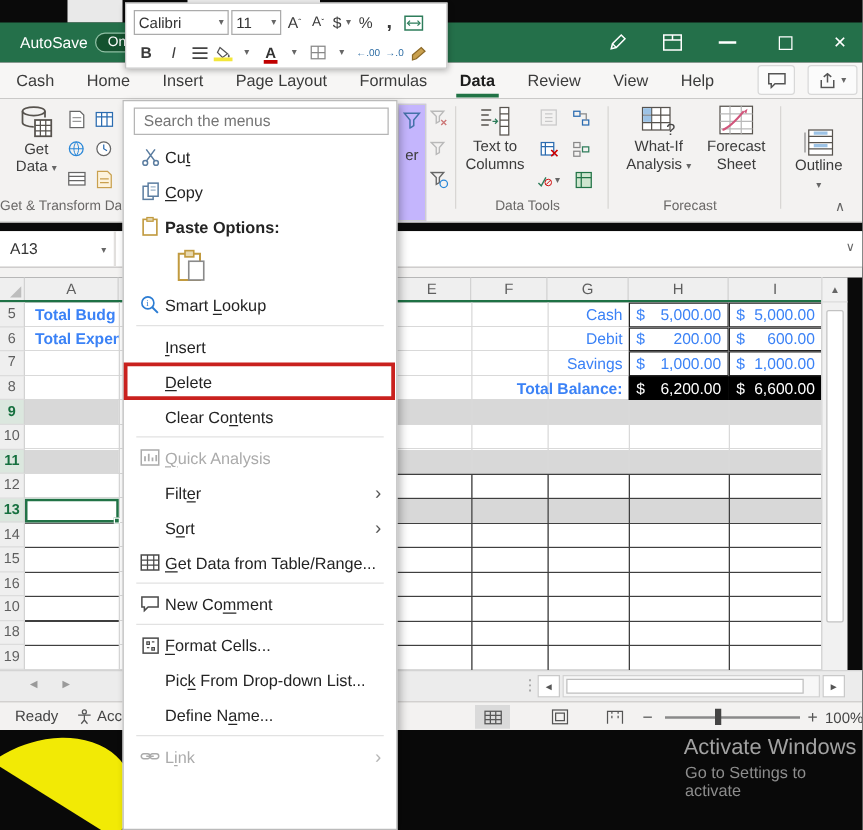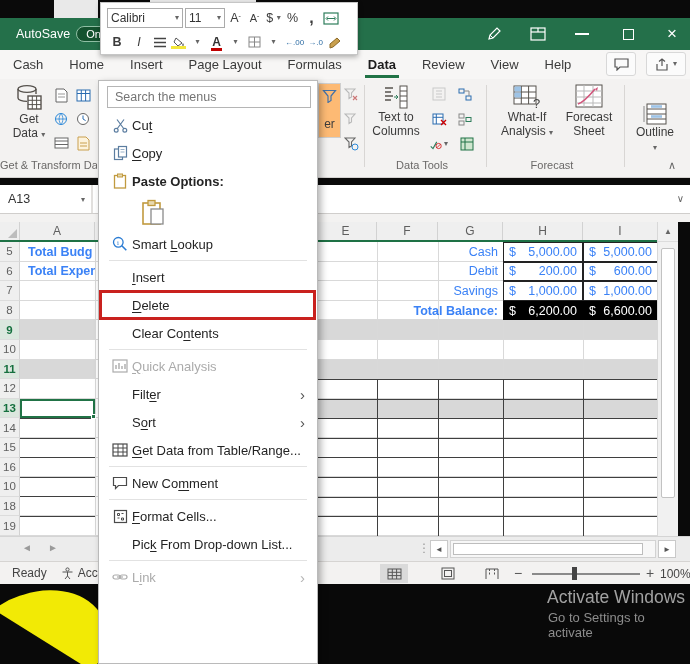--- a/index.html
+++ b/index.html
@@ -311,7 +311,7 @@
       </div>
     <div class="glabel" style="left:0;width:97px;overflow:hidden;white-space:nowrap">Get &amp; Transform Da</div>
 
-    <div class="abs" style="left:318px;top:4px;width:23px;height:55px;background:#fdba74;border:1px solid #cfcfcf">
+    <div class="abs" style="left:318px;top:4px;width:23px;height:94px;background:#c4b5fd;border:1px solid #cfcfcf">
       <svg width="15" height="14" viewBox="0 0 15 14" style="margin:5px auto 0">
           <path d="M1.5 1.5h12L9 7v4.5l-3 2V7z" fill="none" stroke="#4472a8" stroke-width="1.2"></path>
         </svg>

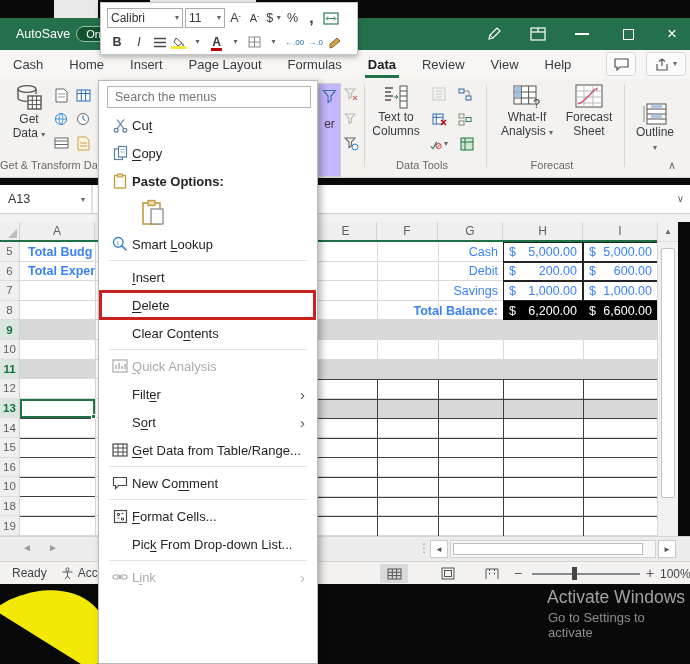--- a/index.html
+++ b/index.html
@@ -729,6 +729,10 @@
       <span class="mi-label">Pic<u>k</u> From Drop-down List...</span>
     </div>
 
+    <div class="mi">
+      <span class="mi-ic"></span>
+      <span class="mi-label">Define N<u>a</u>me...</span>
+    </div>
 
     <div class="msep"></div>
 

